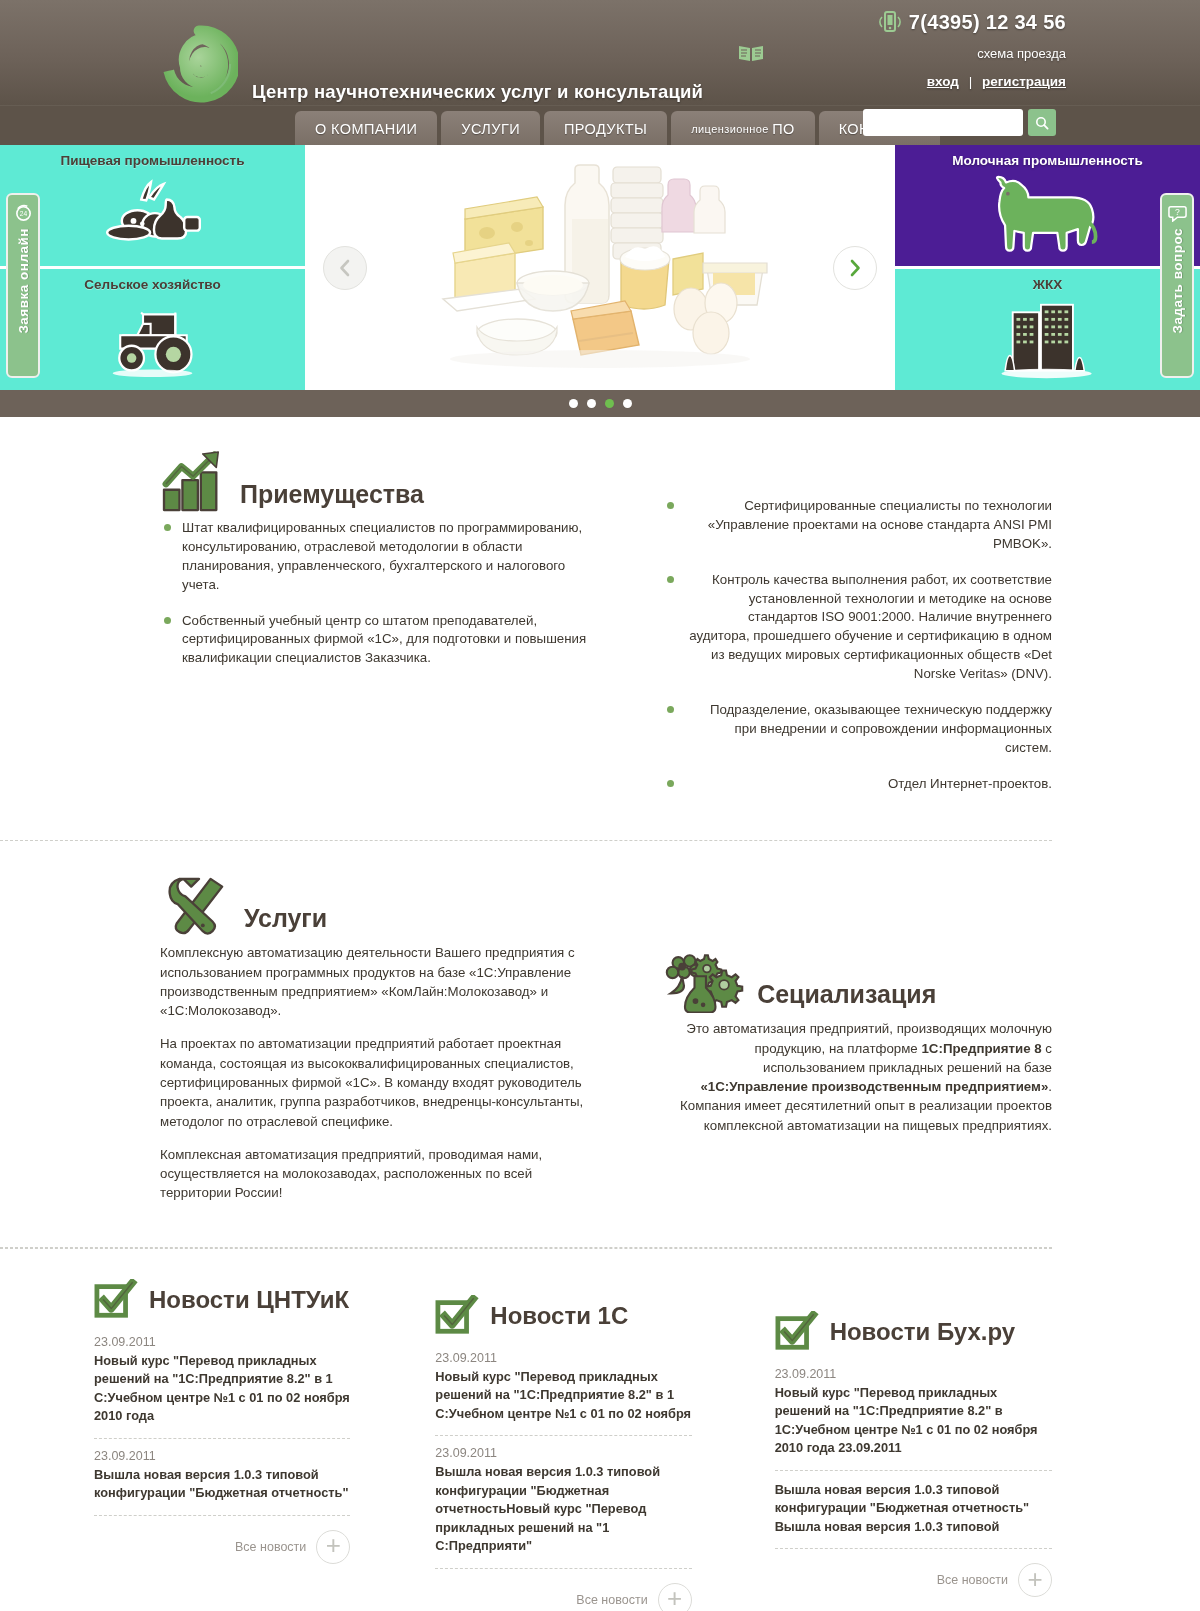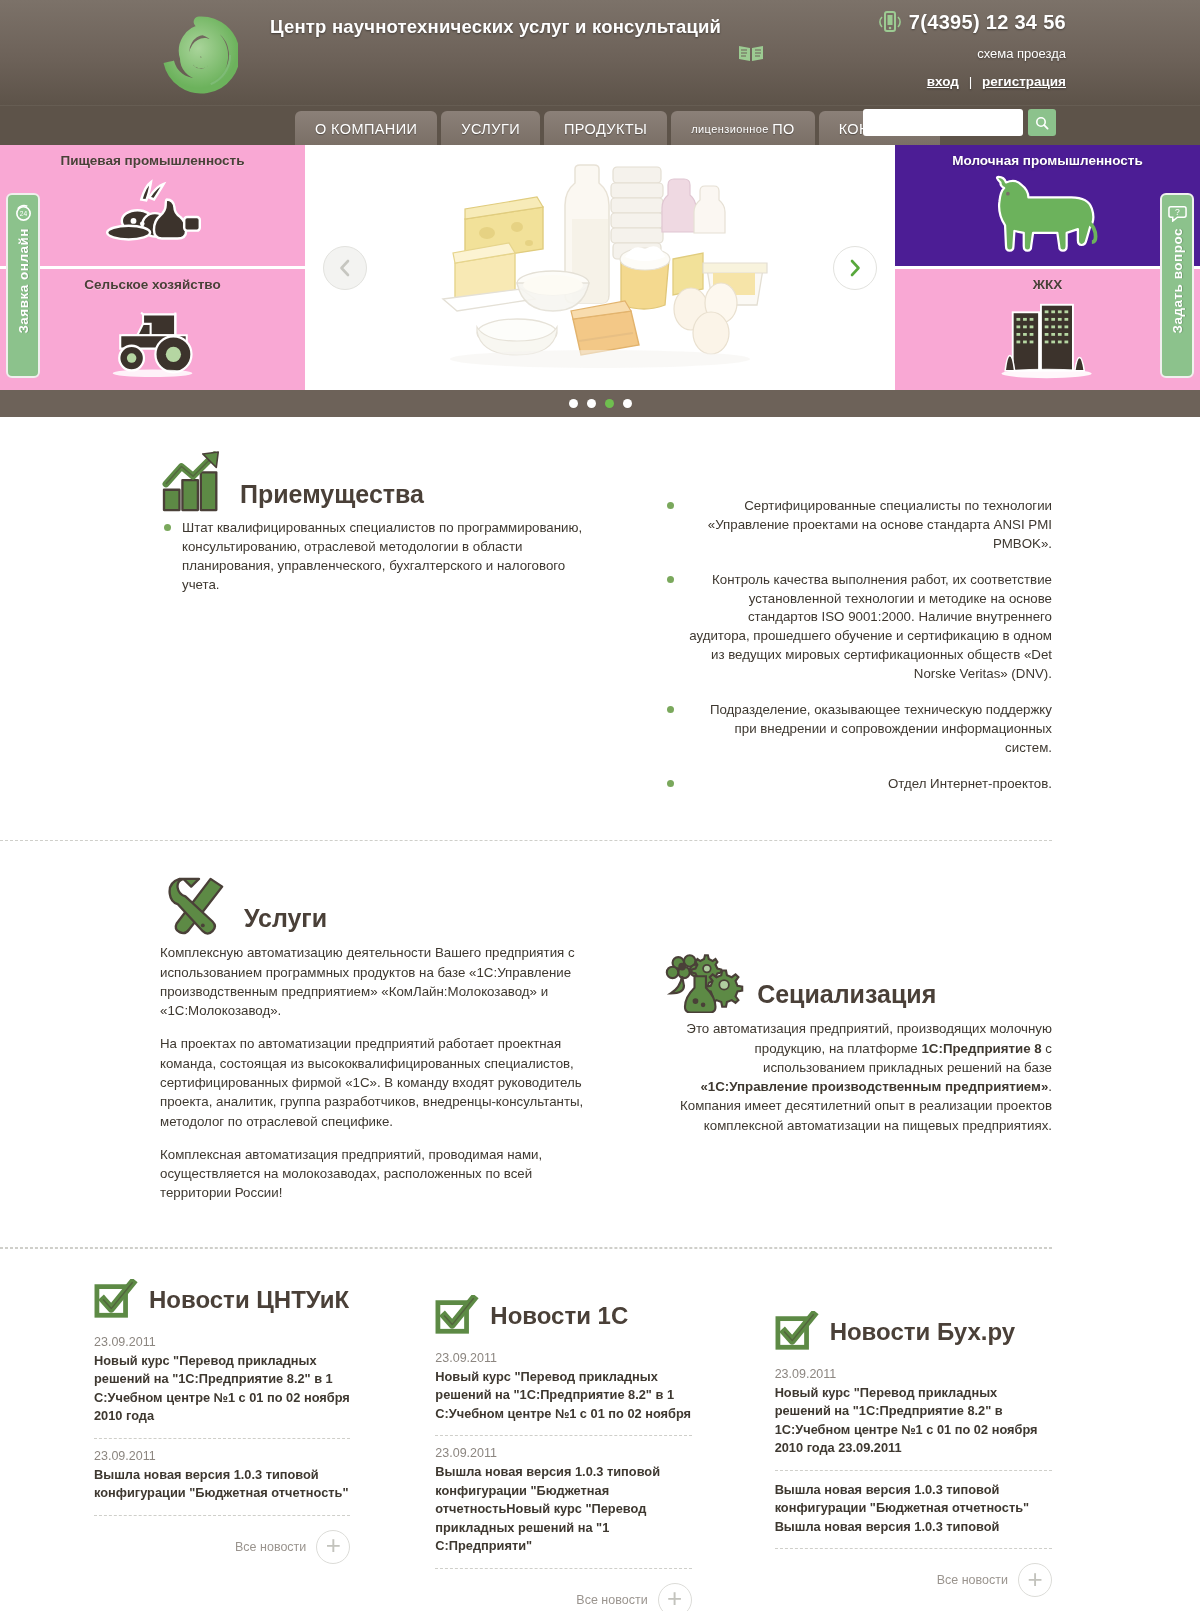--- a/index.html
+++ b/index.html
@@ -18,8 +18,8 @@
     position: relative;
   }
   .logo-wrap {
-    position: absolute; left: 160px; top: 16px;
-    display: flex; align-items: flex-start; gap: 32px;
+    position: absolute; left: 160px; top: 25px;
+    display: flex; align-items: flex-end; gap: 14px;
   }
   .logo-spiral { width: 78px; height: 78px; display:block; }
   .site-title {

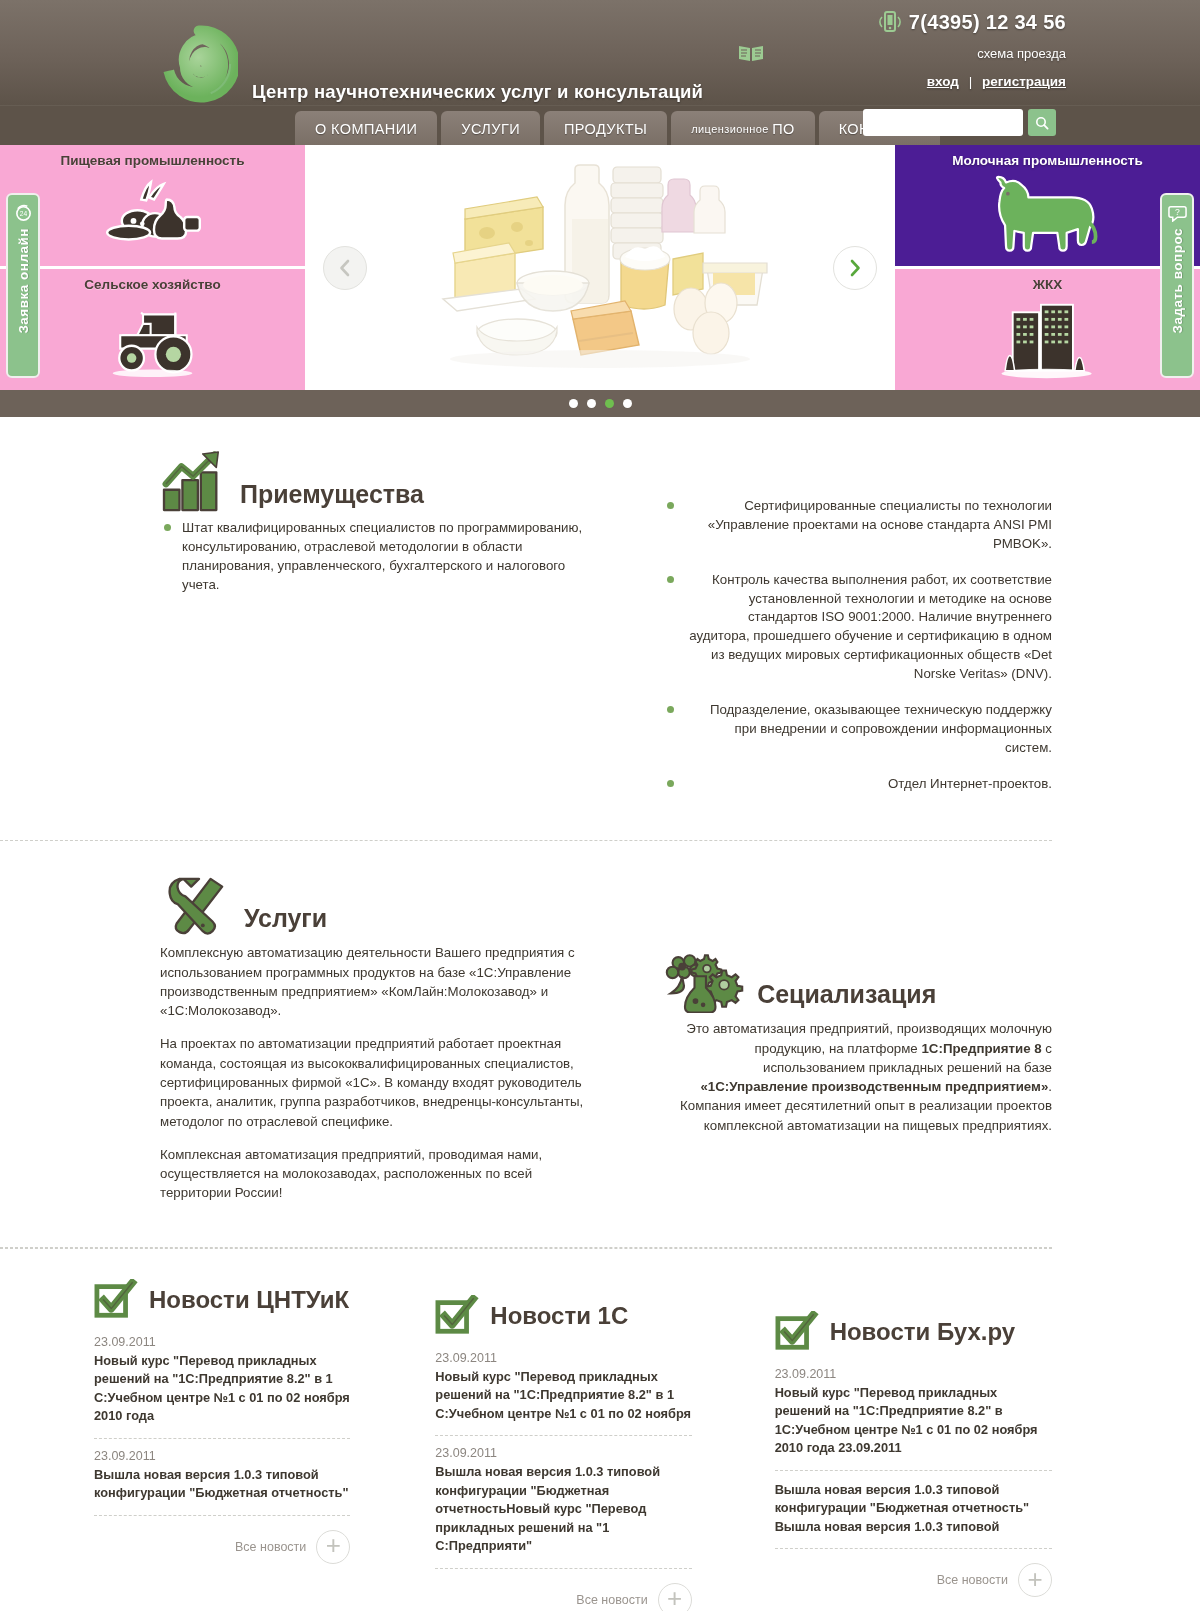--- a/index.html
+++ b/index.html
@@ -75,7 +75,7 @@
     flex: 1; position: relative; display:flex; flex-direction:column;
     align-items:center; justify-content:flex-start; padding-top: 8px;
   }
-  .side-panel.lt-green { background: #f9a8d4; }
+  .side-panel.lt-green { background: #5eead4; }
   .side-panel.dk-gray  { background: #4c1d95; }
   .side-panel + .side-panel { border-top: 3px solid #ffffff; }
   .side-label { font-size: 13.5px; font-weight: bold; color:#4a4038; text-shadow: 0 1px 0 rgba(255,255,255,.35); }

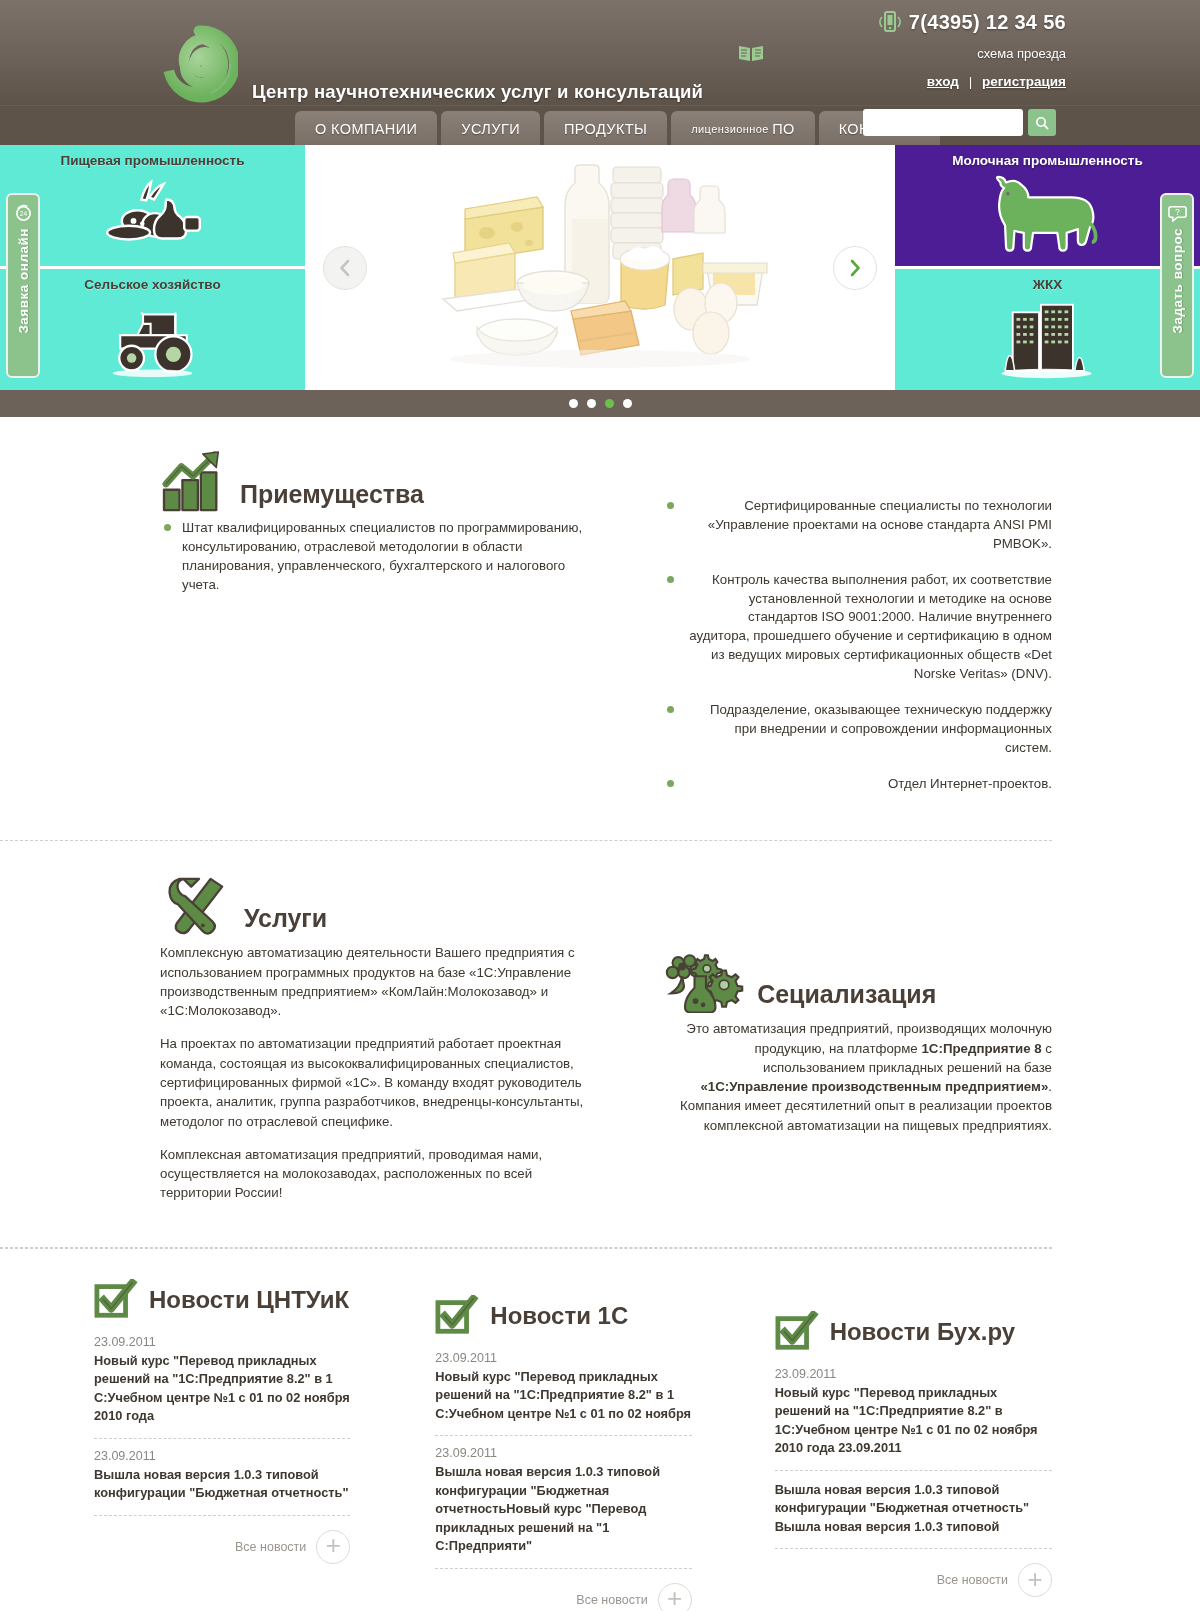--- a/index.html
+++ b/index.html
@@ -449,6 +449,7 @@
         </div>
         <ul class="bullets">
           <li>Штат квалифицированных специалистов по программированию, консультированию, отраслевой методологии в области планирования, управленческого, бухгалтерского и налогового учета.</li>
+          <li>Собственный учебный центр со штатом преподавателей, сертифицированных фирмой «1С», для подготовки и повышения квалификации специалистов Заказчика.</li>
         </ul>
       </div>
       <div class="col-r" style="padding-top:46px">

